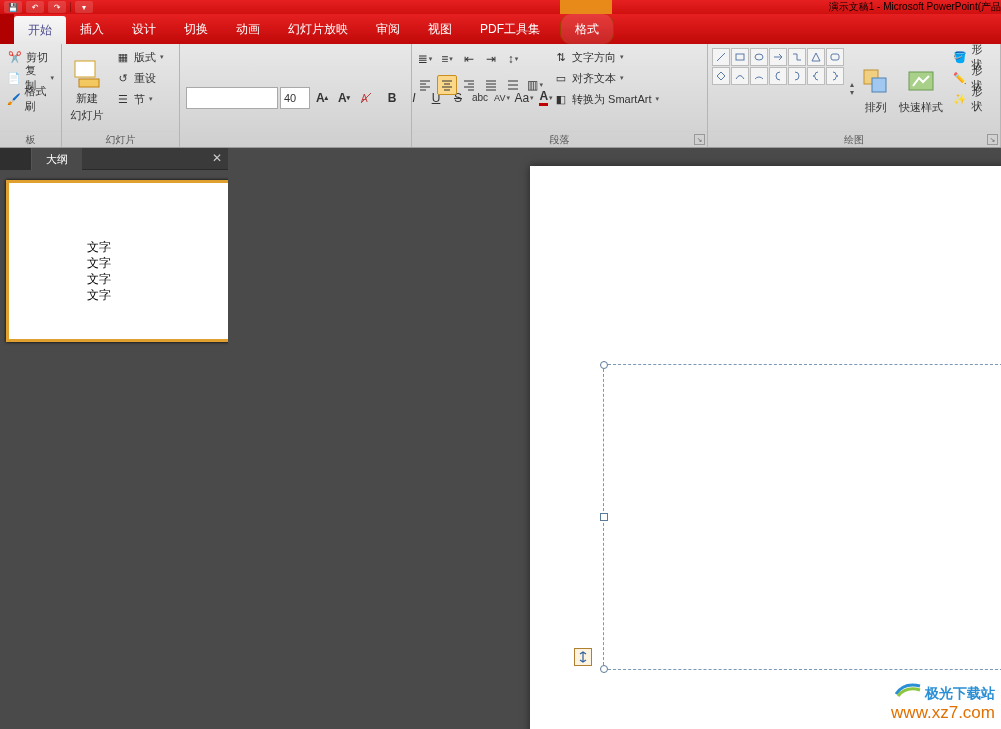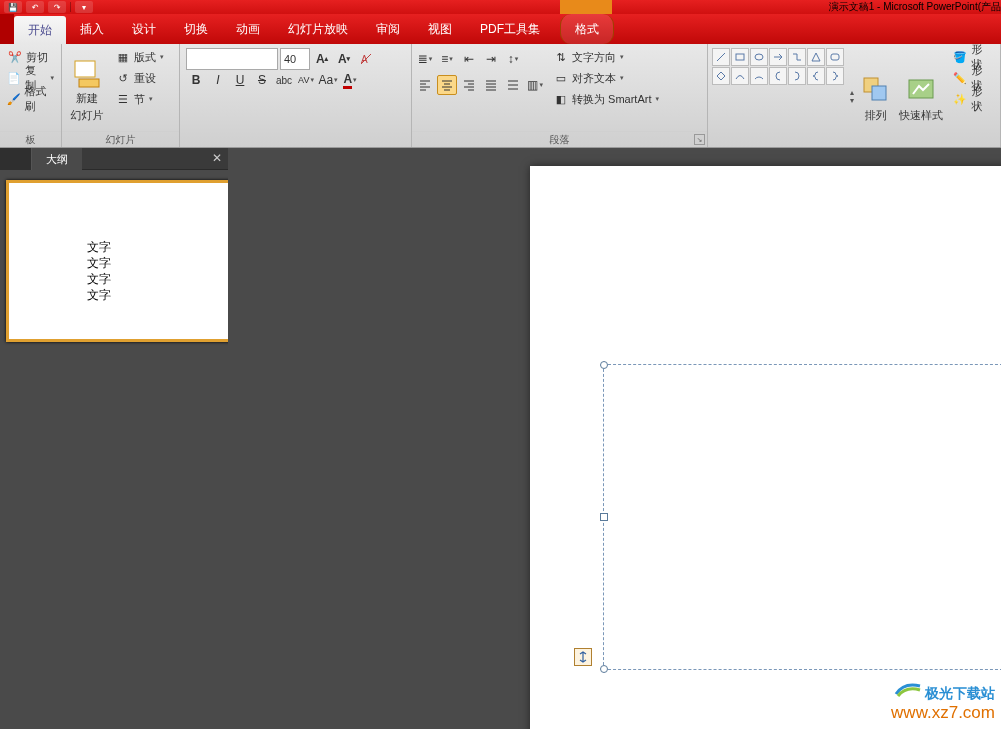--- a/index.html
+++ b/index.html
@@ -158,7 +158,7 @@
   </div>
 
   <div class="group" style="width:232px">
-    <div class="group-body" style="flex-direction:column;gap:0;padding:4px 6px 0 6px">
+    <div class="group-body" style="flex-direction:row;gap:6px;padding:4px 6px 0 6px">
       <div class="hstack">
         <input class="combo font-name" value="" style="">
         <input class="combo font-size" value="40" style="">

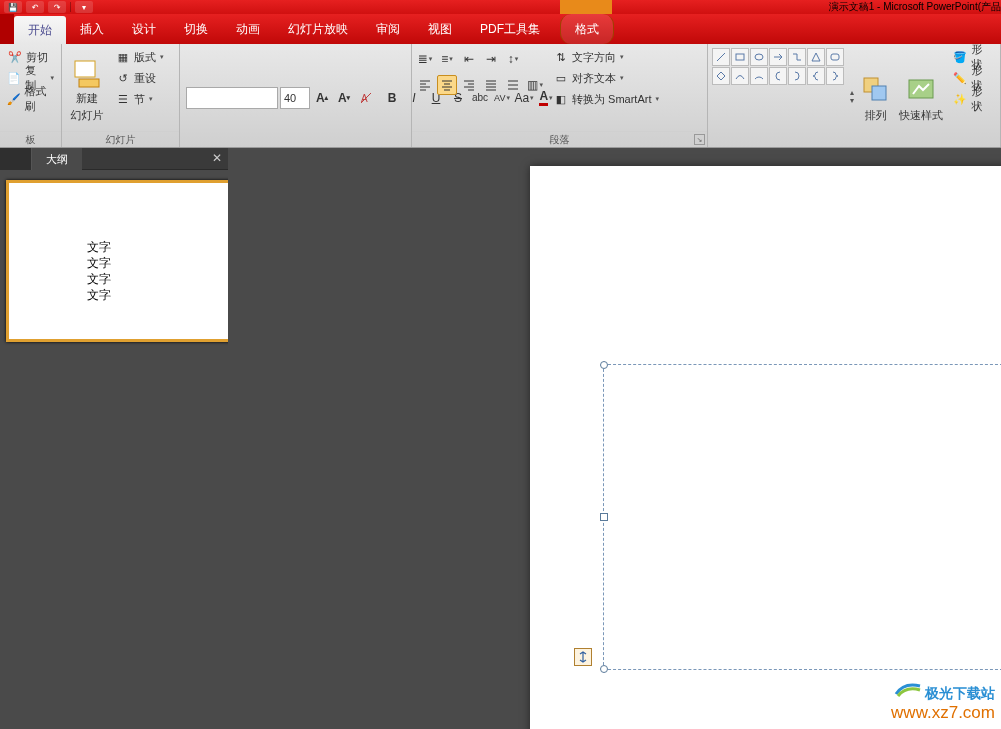--- a/index.html
+++ b/index.html
@@ -380,6 +380,7 @@
           </div>
       </div>
     </div>
+    <div class="group-label"><span>绘图</span><span class="launcher">↘</span></div>
   </div>
 
 </div>

